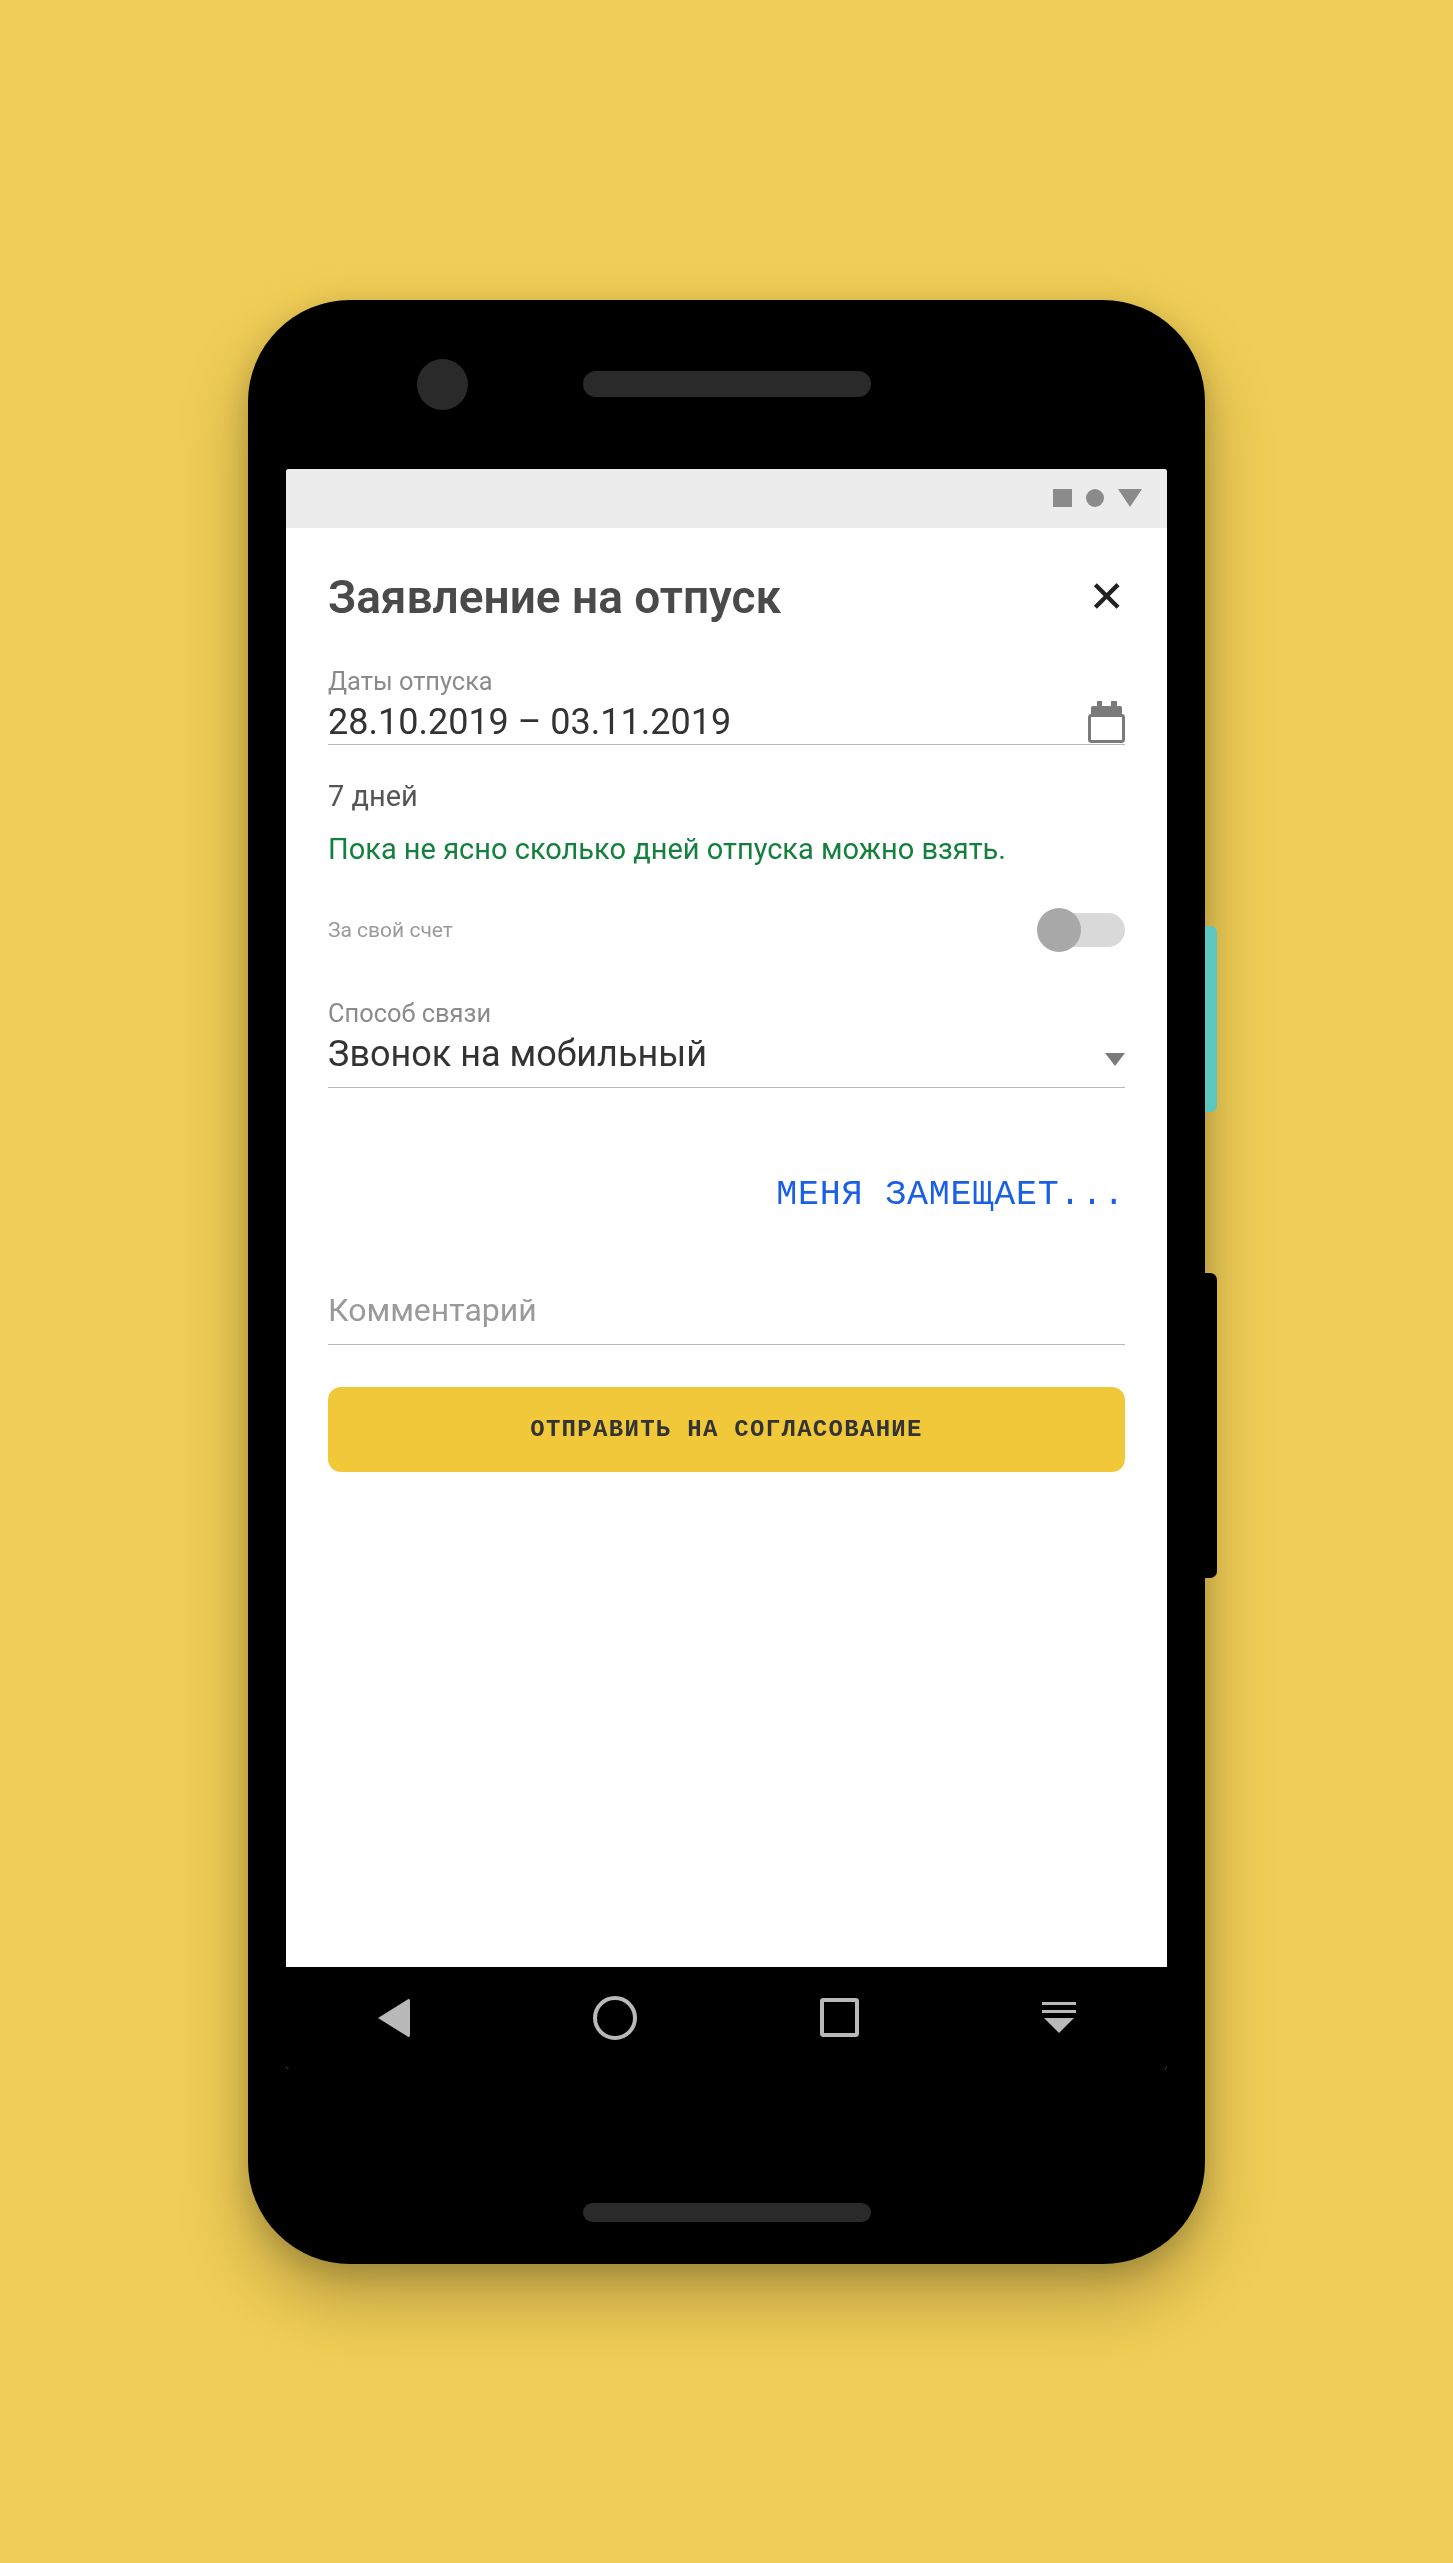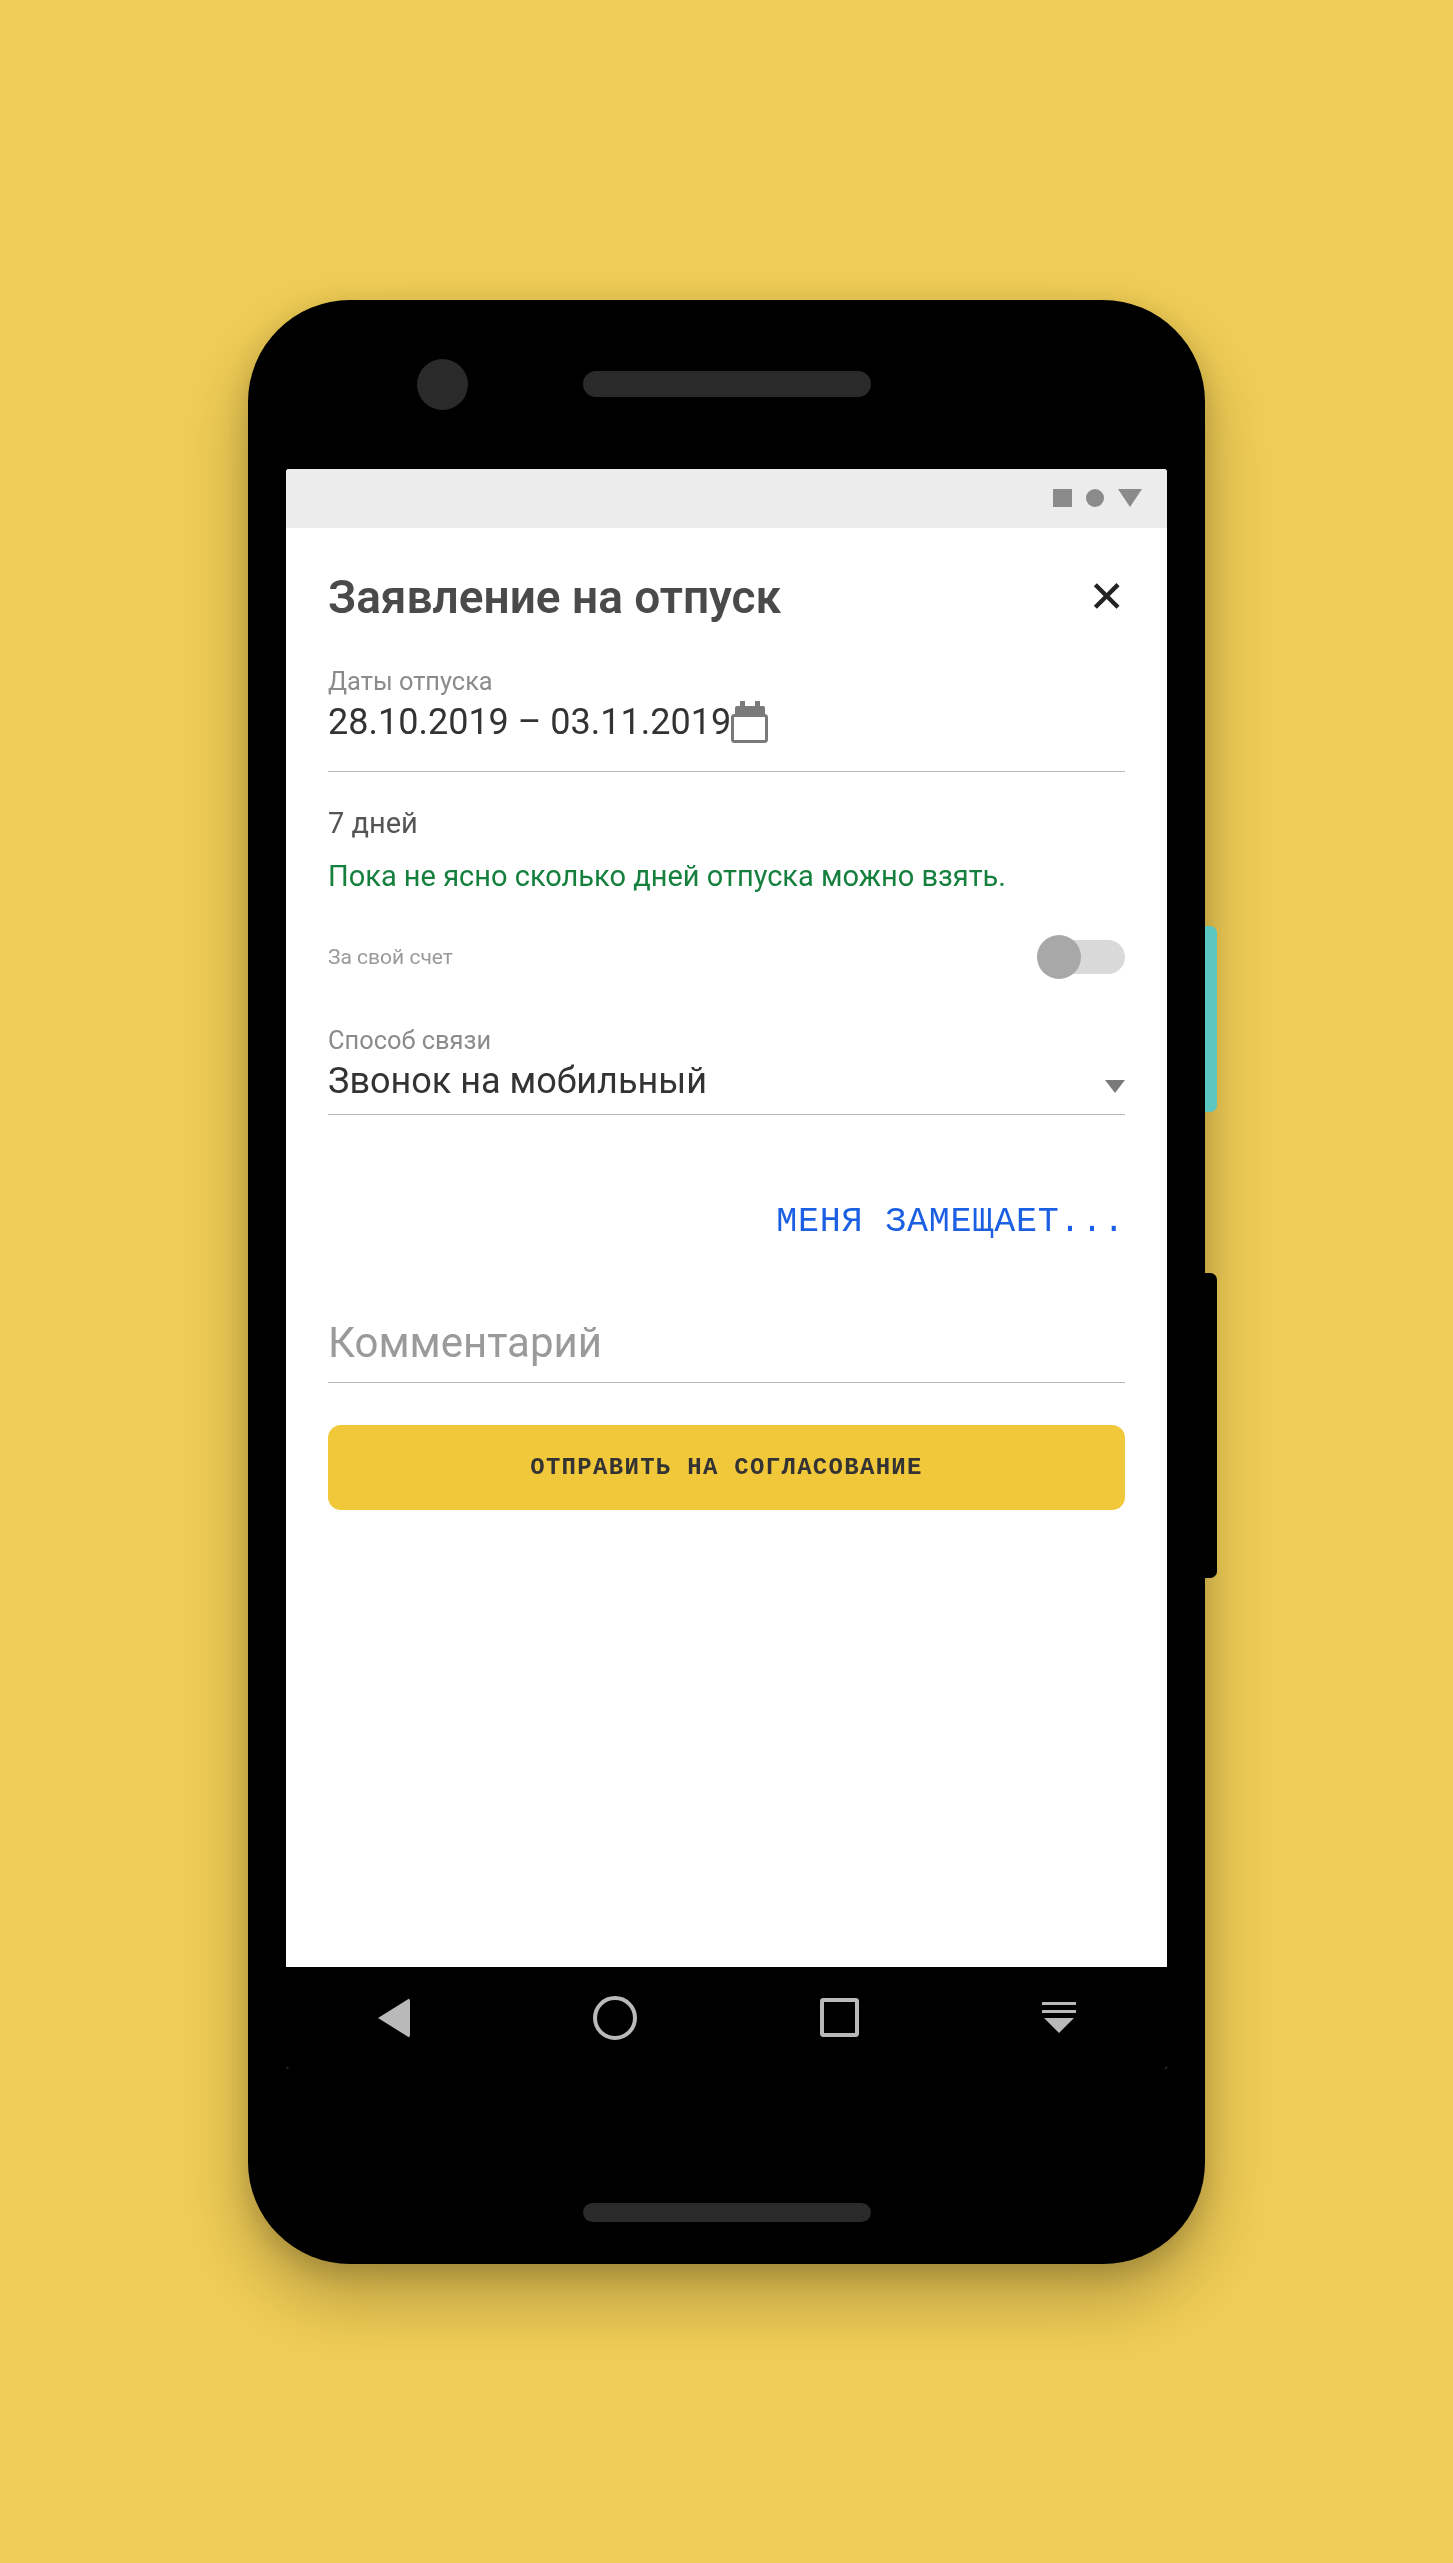--- a/index.html
+++ b/index.html
@@ -81,7 +81,7 @@
 
   .field-block { margin-bottom: 34px; }
   .field-label { font-size: 25.4px; color:#8b8b8b; margin-bottom: 5.1px; }
-  .field-row { display:flex; align-items:flex-end; border-bottom: 1.7px solid #b8b8b8; padding-bottom: 28px;}
+  .field-row { display:flex; align-items:flex-end; justify-content:space-between; border-bottom: 1.7px solid #b8b8b8; padding-bottom: 1px;}
   .field-value { font-size: 36px; color:#333; }
   .cal-icon { width:37px; height:37px; position:relative; }
   .cal-icon .body { position:absolute; bottom:0; left:0; right:0; height:29px; border:3.4px solid #7a7a7a; border-radius:3.4px;}

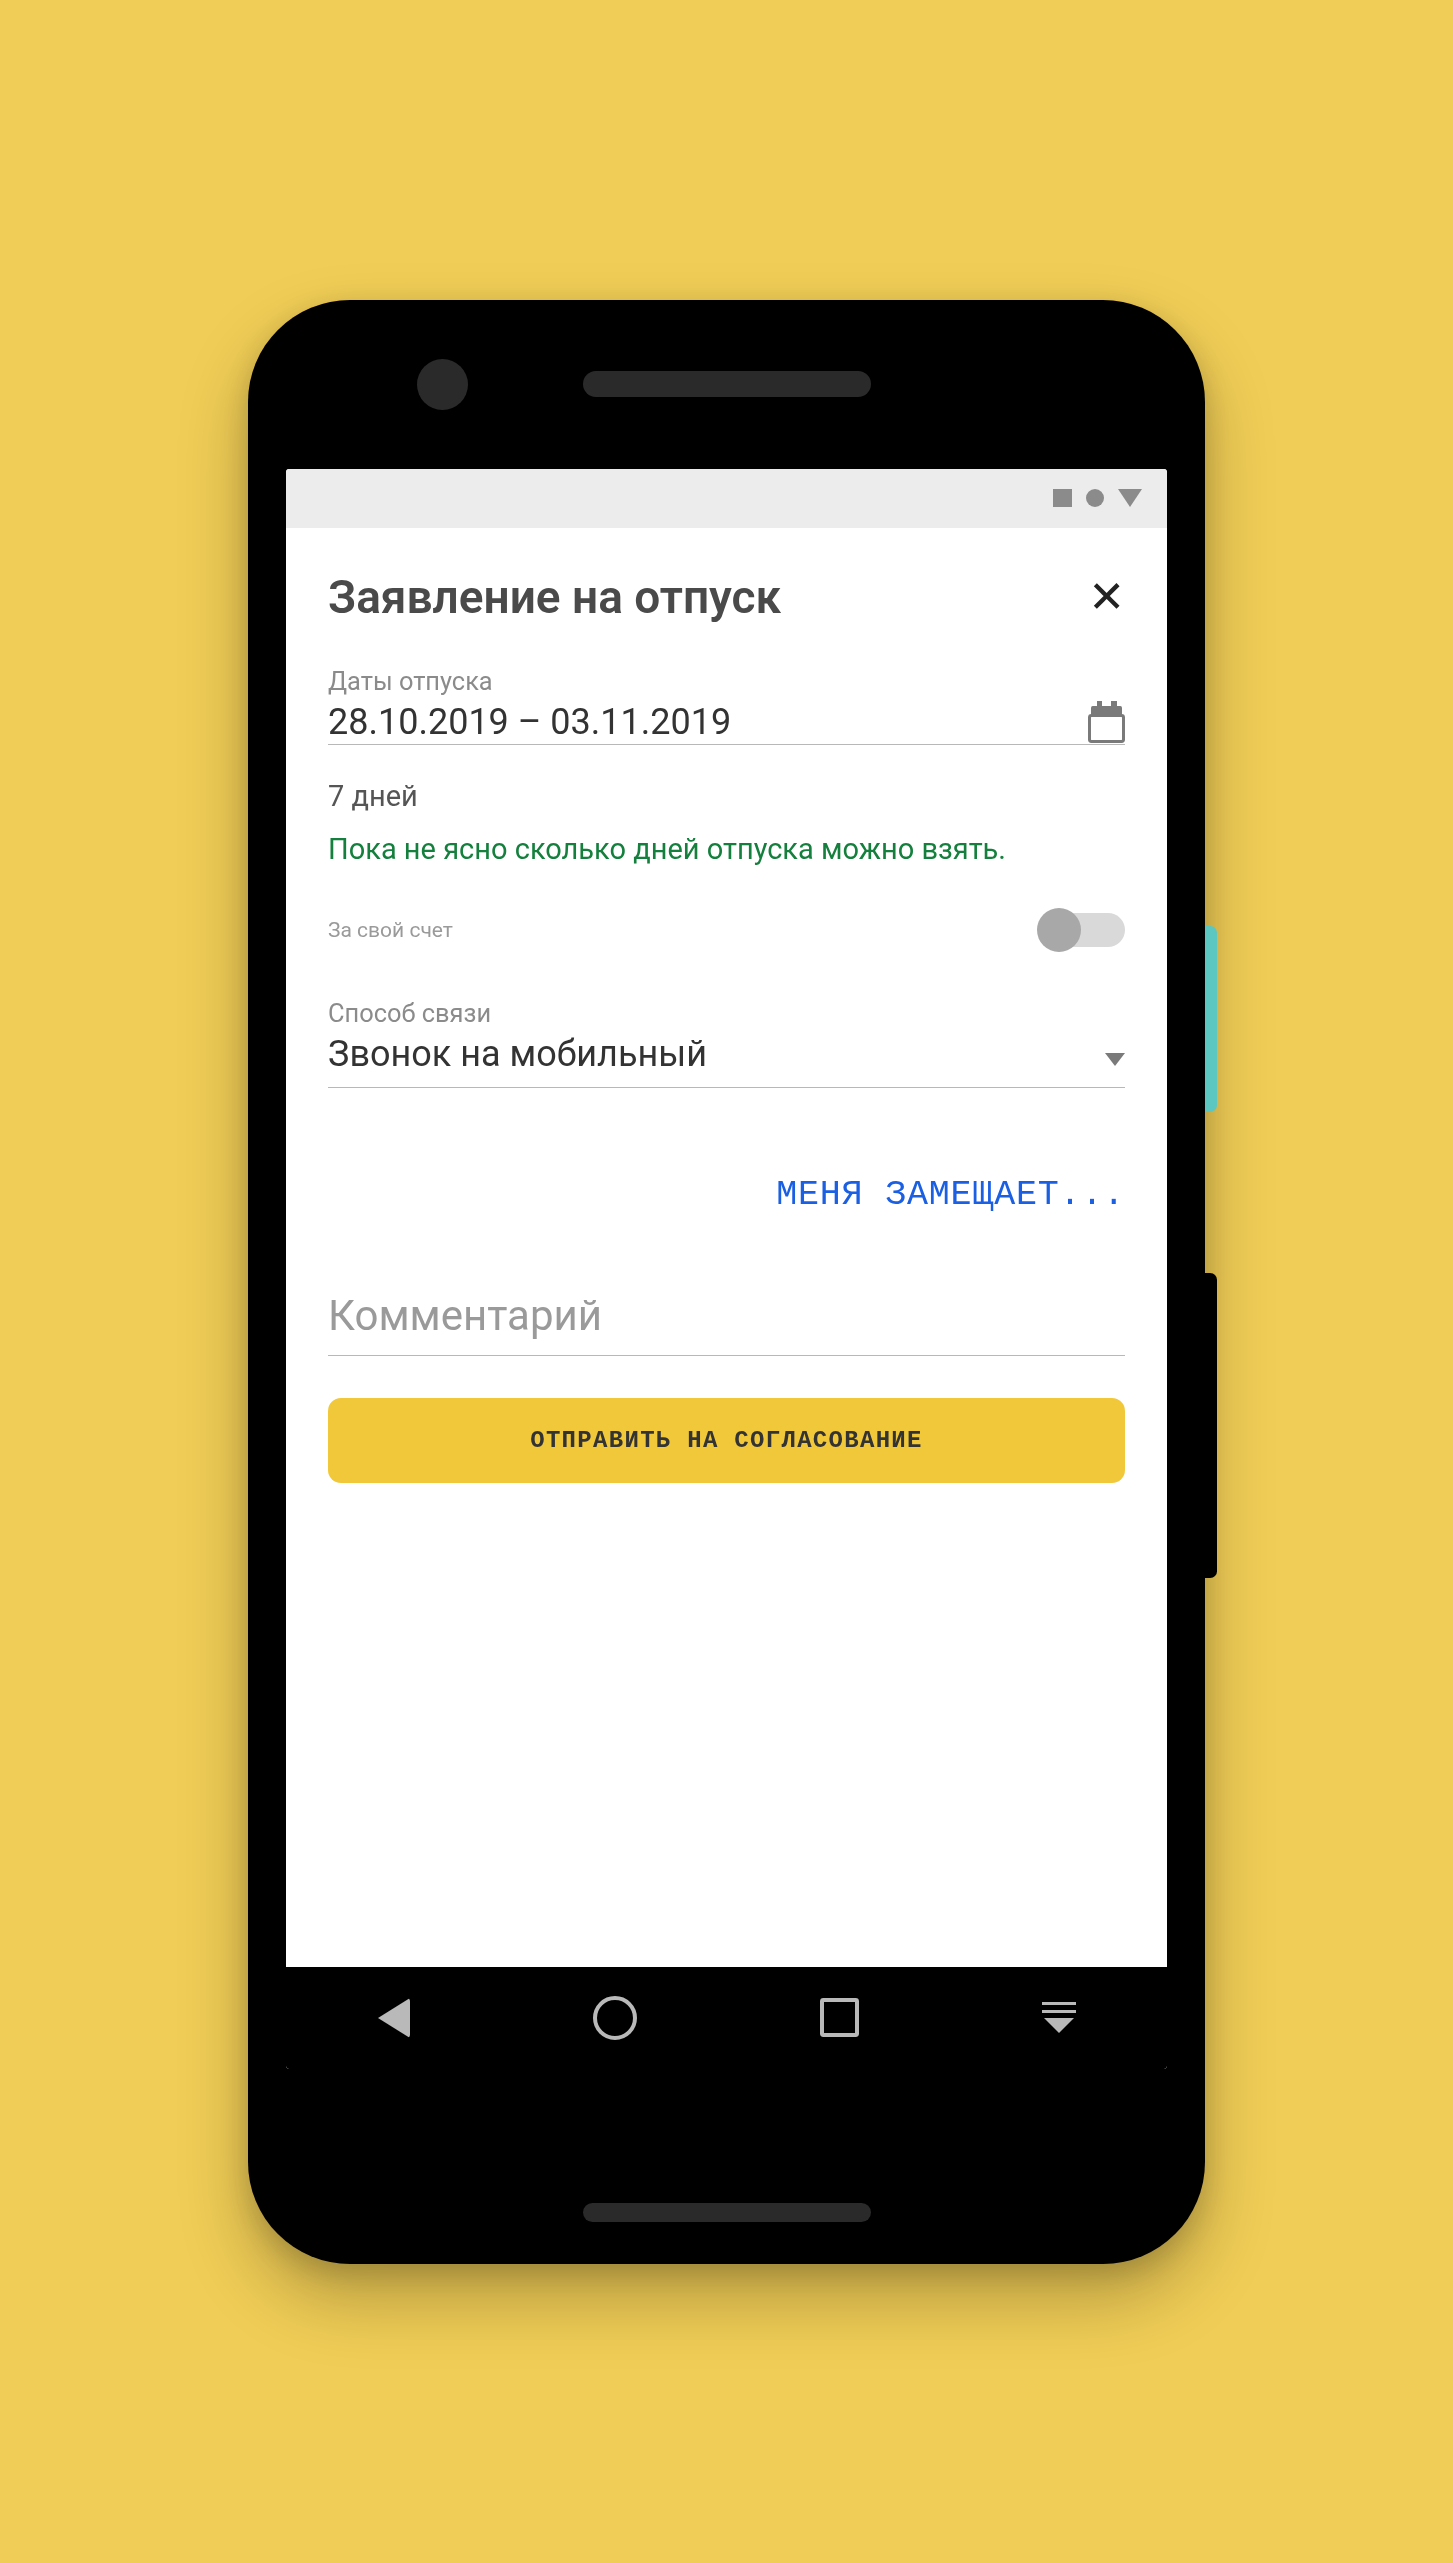--- a/index.html
+++ b/index.html
@@ -104,7 +104,7 @@
   .link { font-size: 35px; font-weight:500; color:#1b5fe3; letter-spacing: 0.8px; font-family: Liberation Mono, monospace;}
 
   .comment-row { border-bottom:1.7px solid #b8b8b8; padding-bottom:15.2px; margin-bottom: 42px;}
-  .comment-ph { font-size: 42px; color:#9a9a9a;}
+  .comment-ph { font-size: 32px; color:#9a9a9a;}
 
   .submit {
     width: 100%; height: 85px; background:#f2c83b; border:none;

